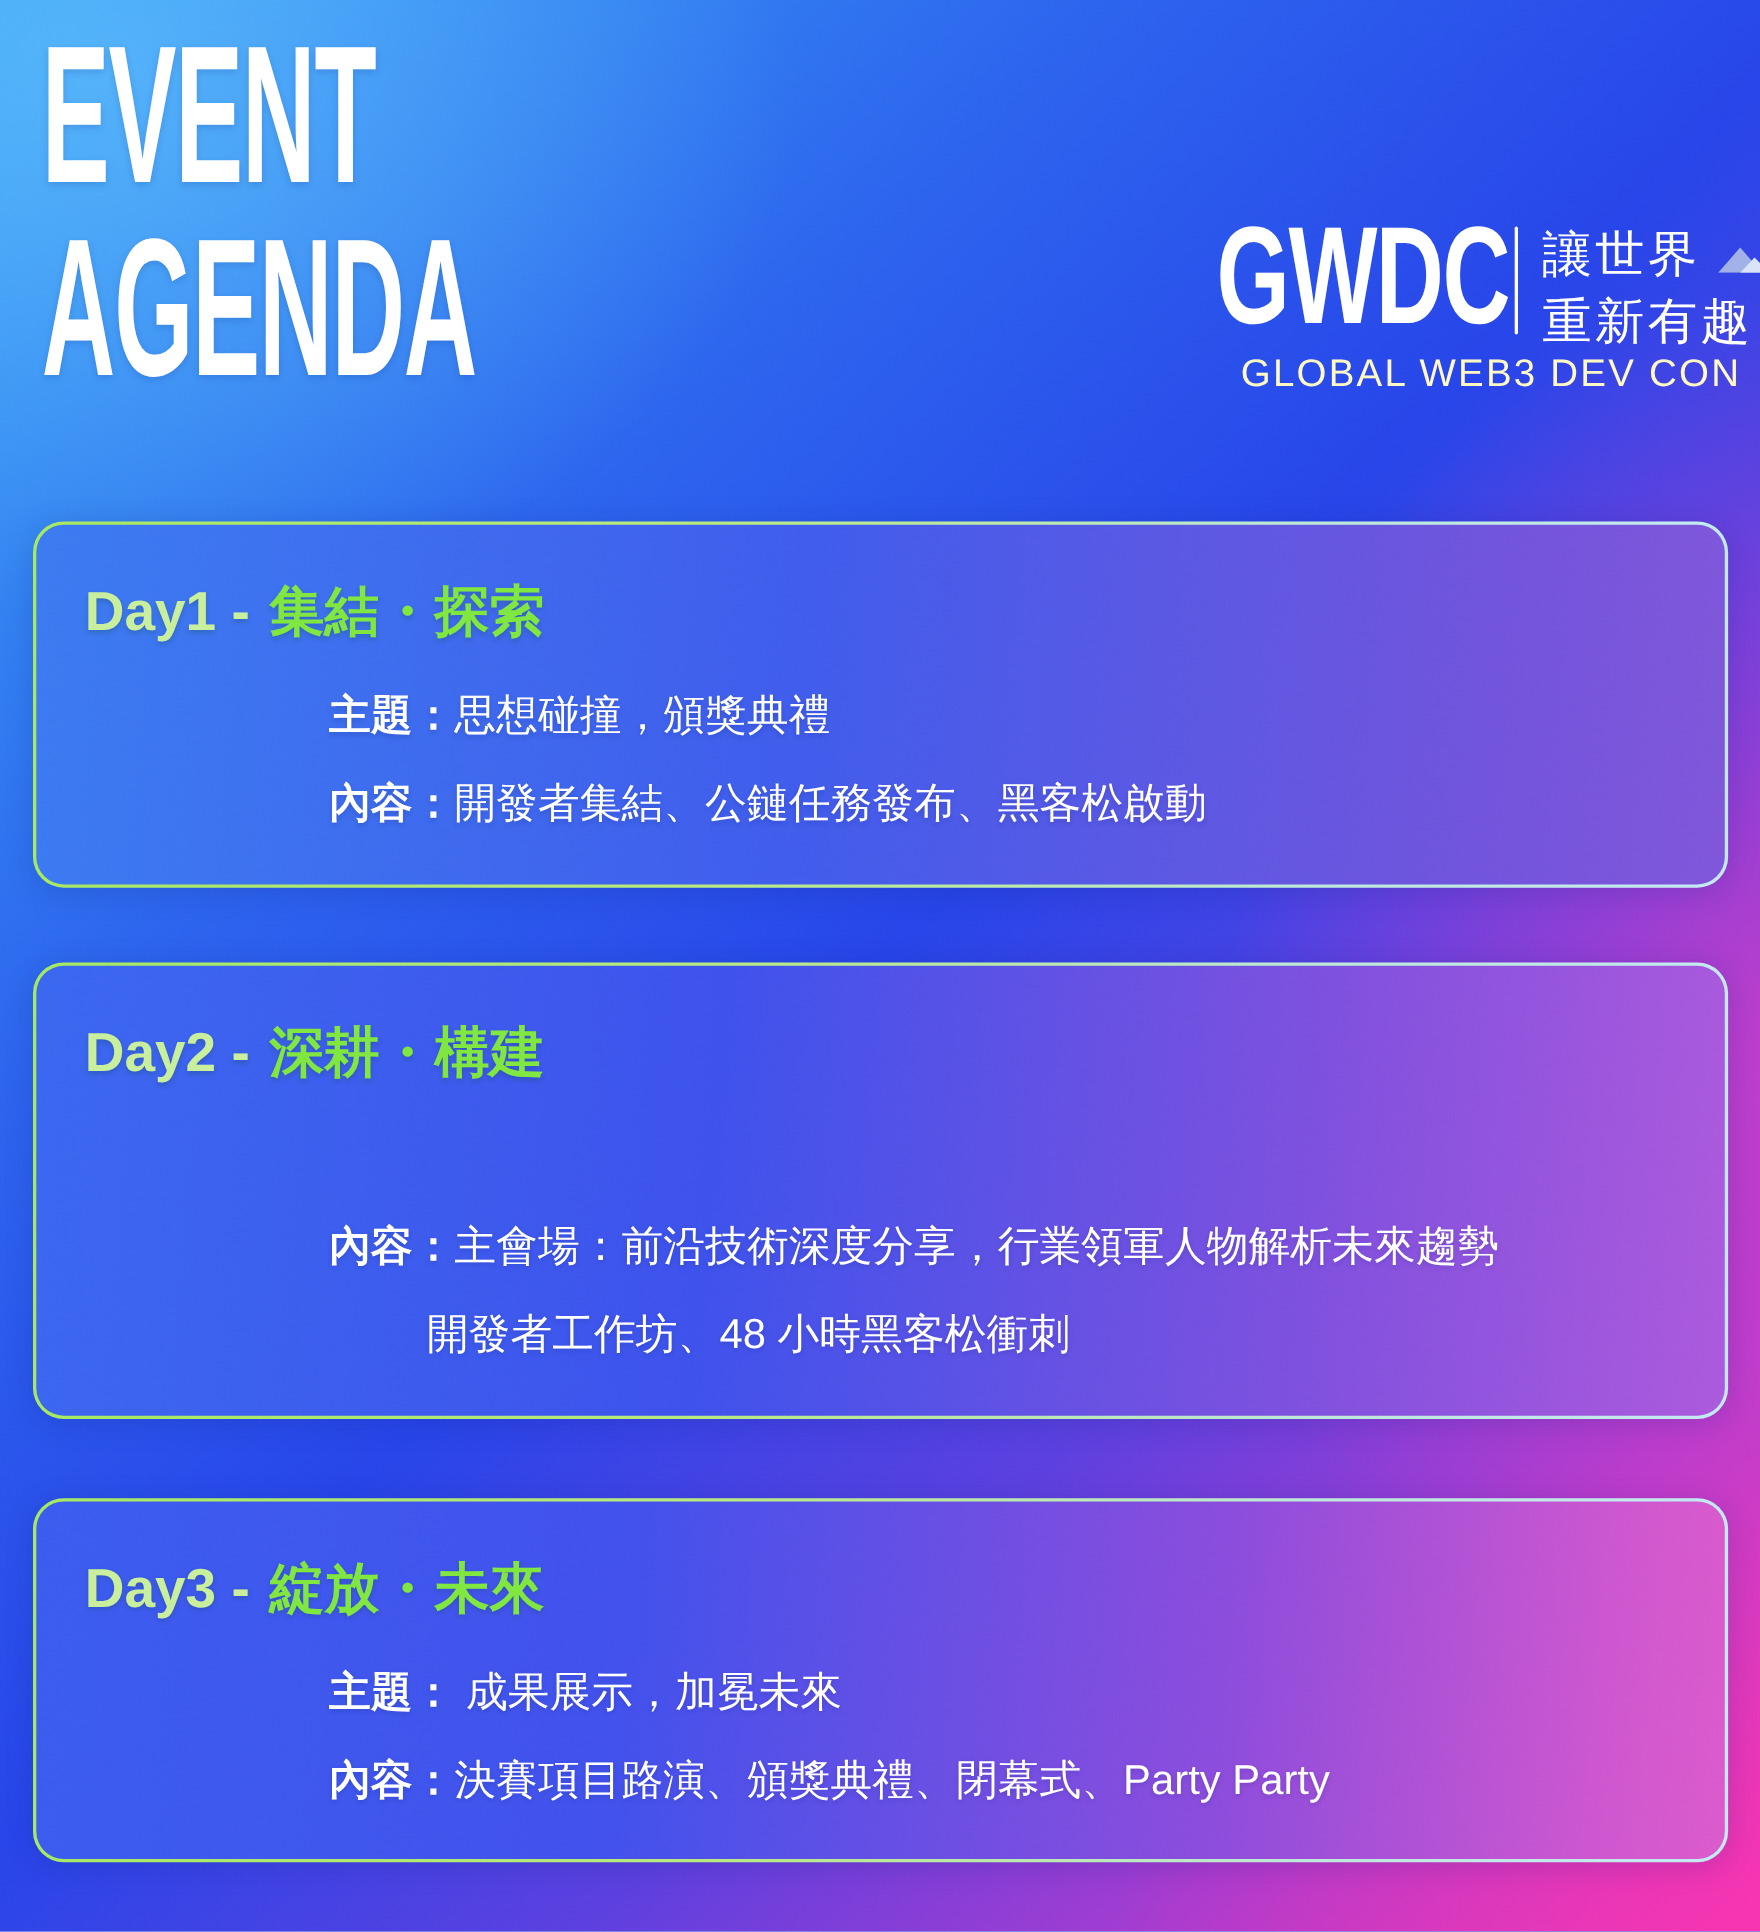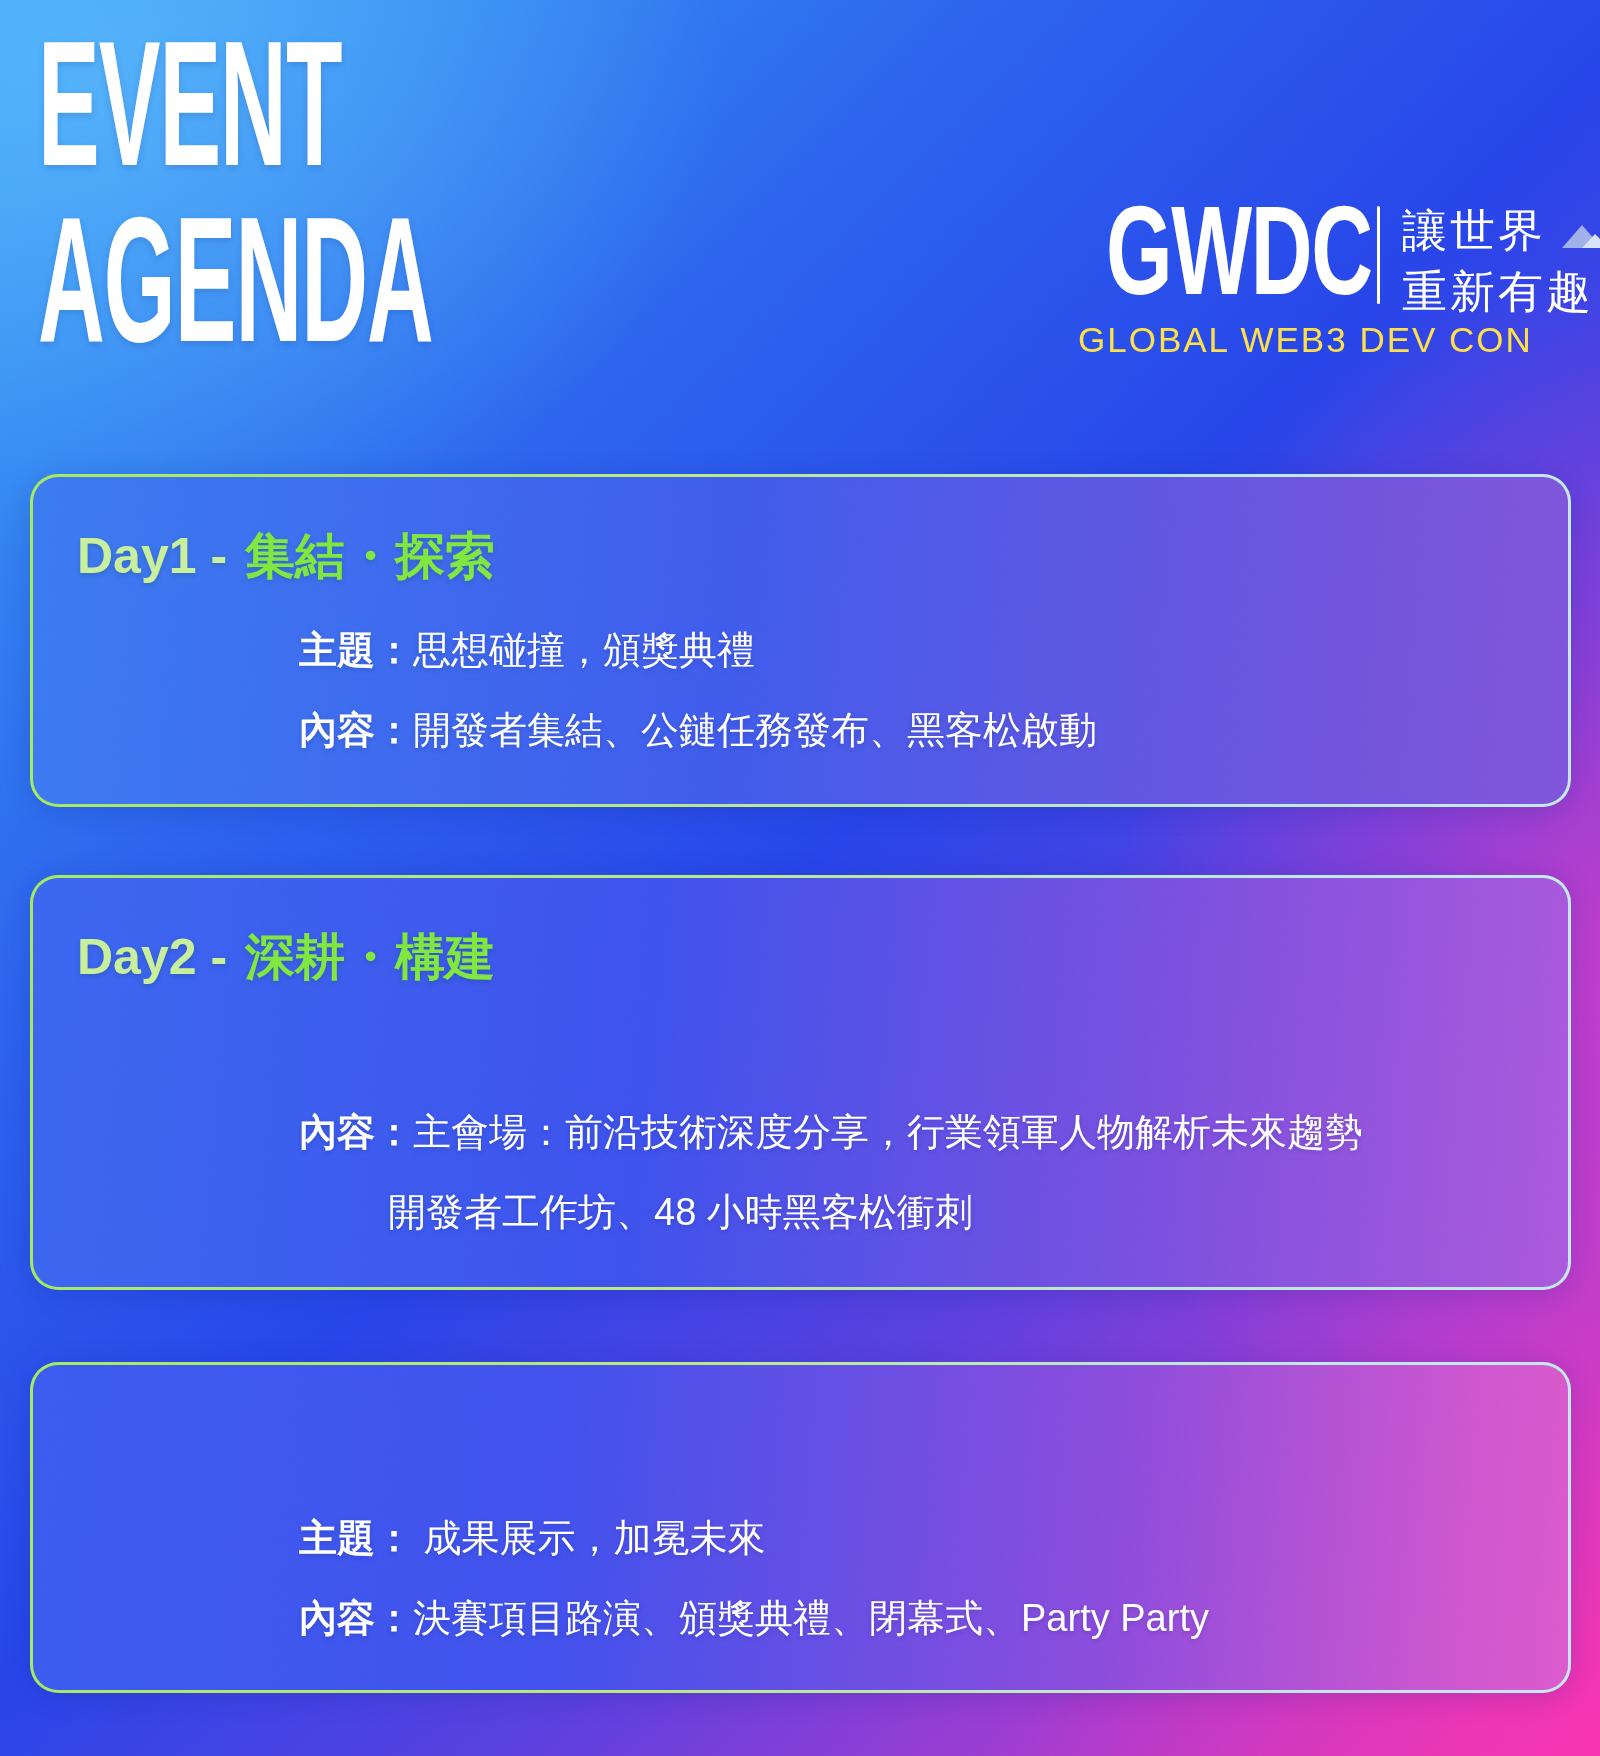--- a/index.html
+++ b/index.html
@@ -35,7 +35,7 @@
   .tagline{position:absolute;left:1402px;top:200px;z-index:2;color:#fff;font-size:45px;line-height:61px;letter-spacing:3px;font-weight:500;white-space:nowrap;}
   .tag-row{display:flex;align-items:center;}
   .mountain{margin-left:8px;margin-top:10px;}
-  .logo-sub{position:absolute;left:1078px;top:320px;z-index:2;color:#fde047;font-size:35px;letter-spacing:2px;font-weight:400;white-space:nowrap;}
+  .logo-sub{position:absolute;left:1128px;top:320px;z-index:2;color:#fef9c3;font-size:35px;letter-spacing:2px;font-weight:400;white-space:nowrap;}
 
   
   .card{

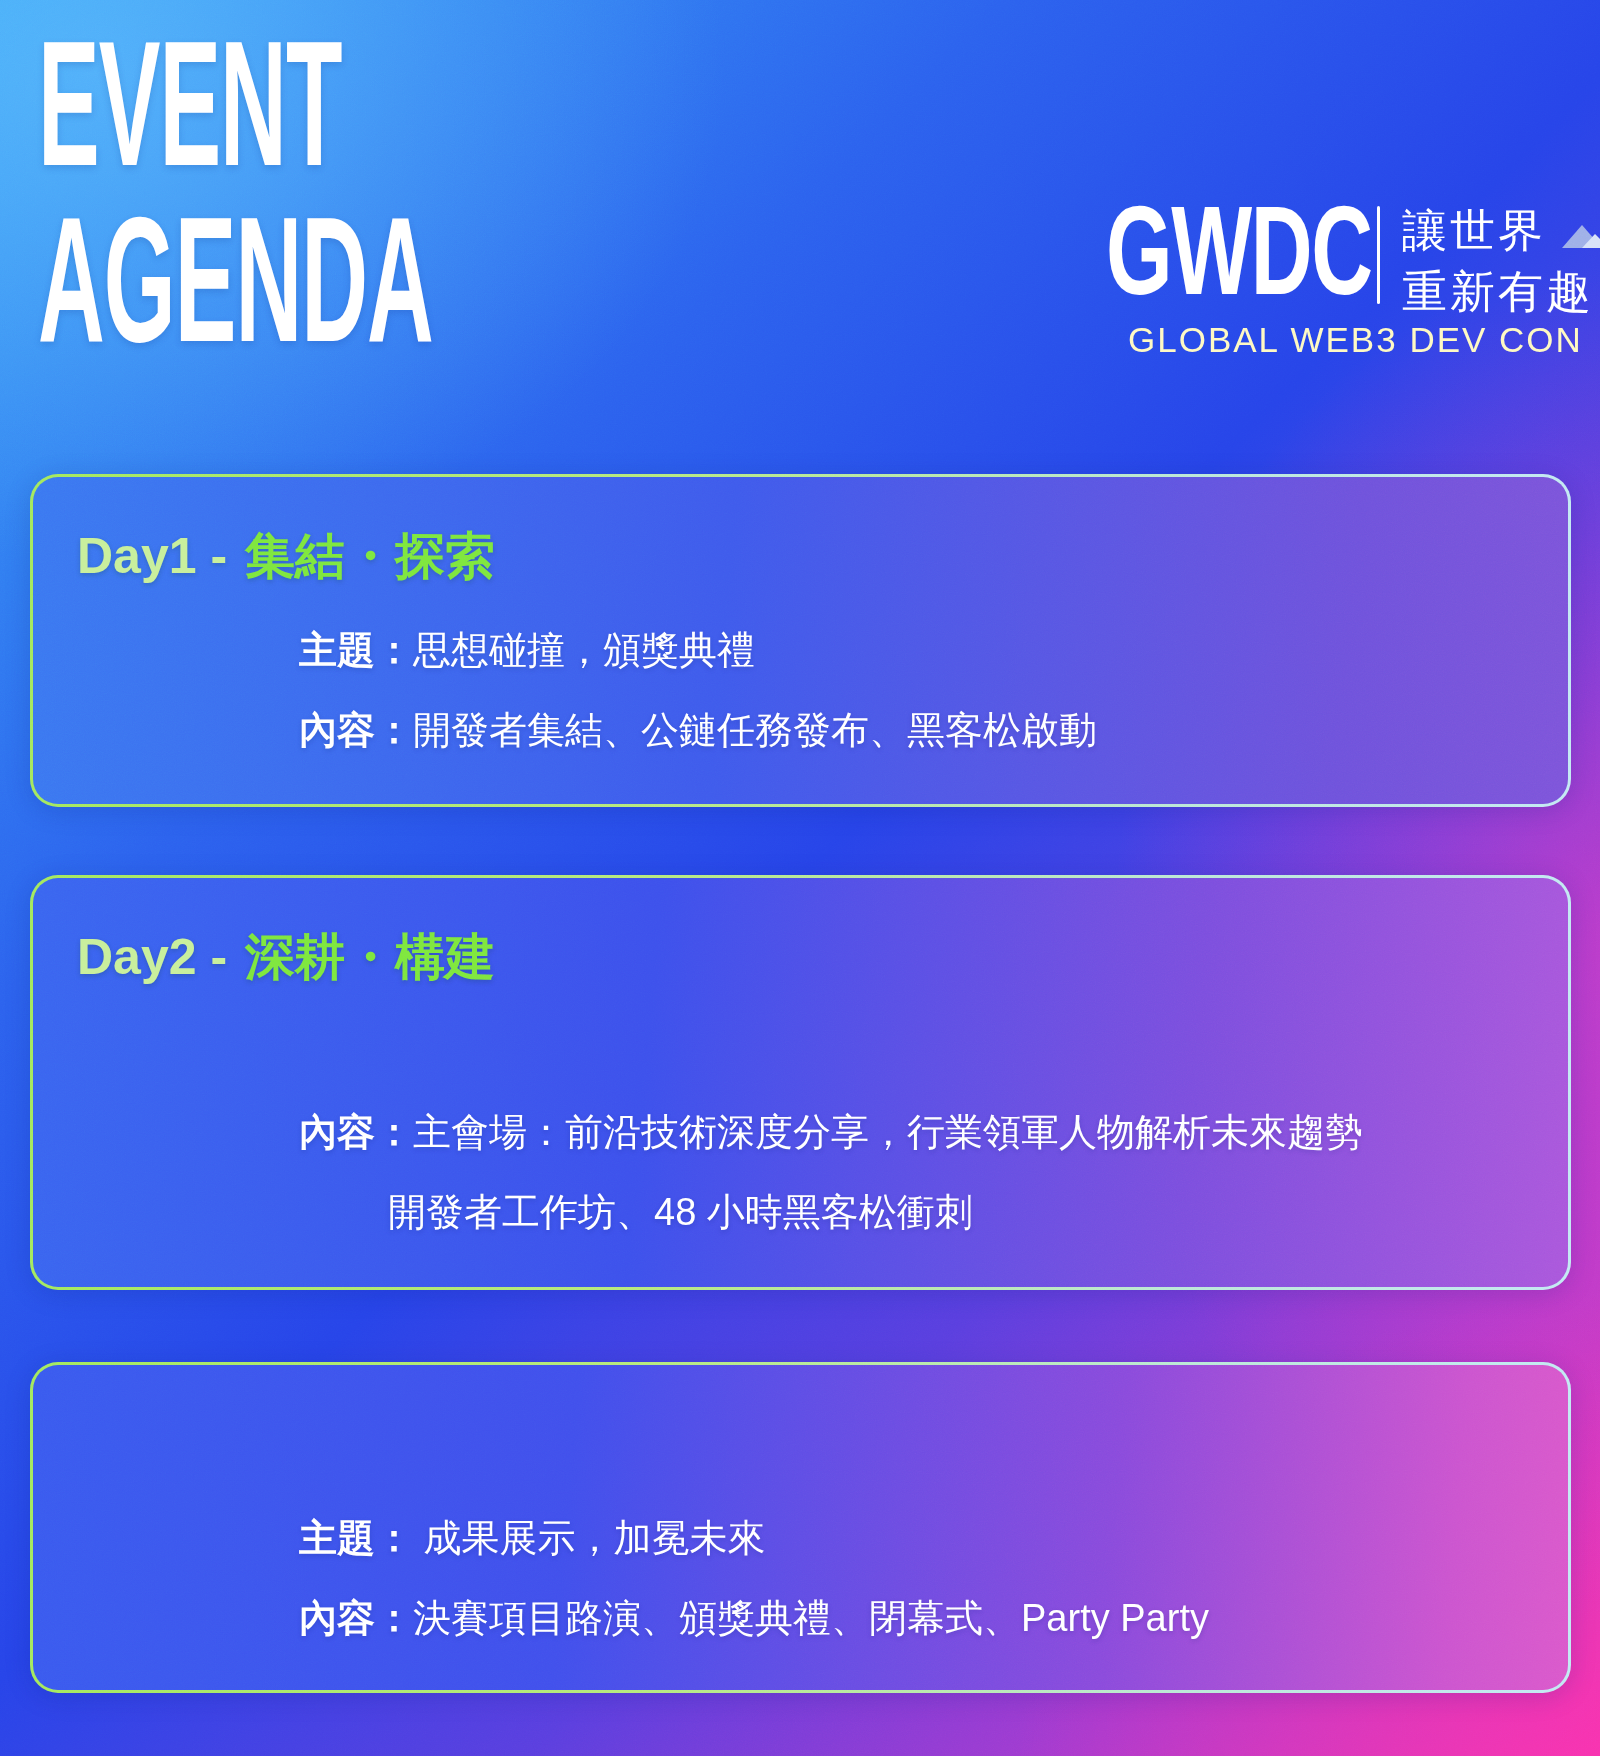--- a/index.html
+++ b/index.html
@@ -123,6 +123,9 @@
 
   <section class="card card3">
     <div class="card-inner">
+      <h2 class="day-title">
+        <span class="day-label">Day3 -</span><span class="day-name">綻放・未來</span>
+      </h2>
       <div class="row row-topic">
         <span class="row-label">主題：</span><span class="row-text"> 成果展示，加冕未來</span>
       </div>

